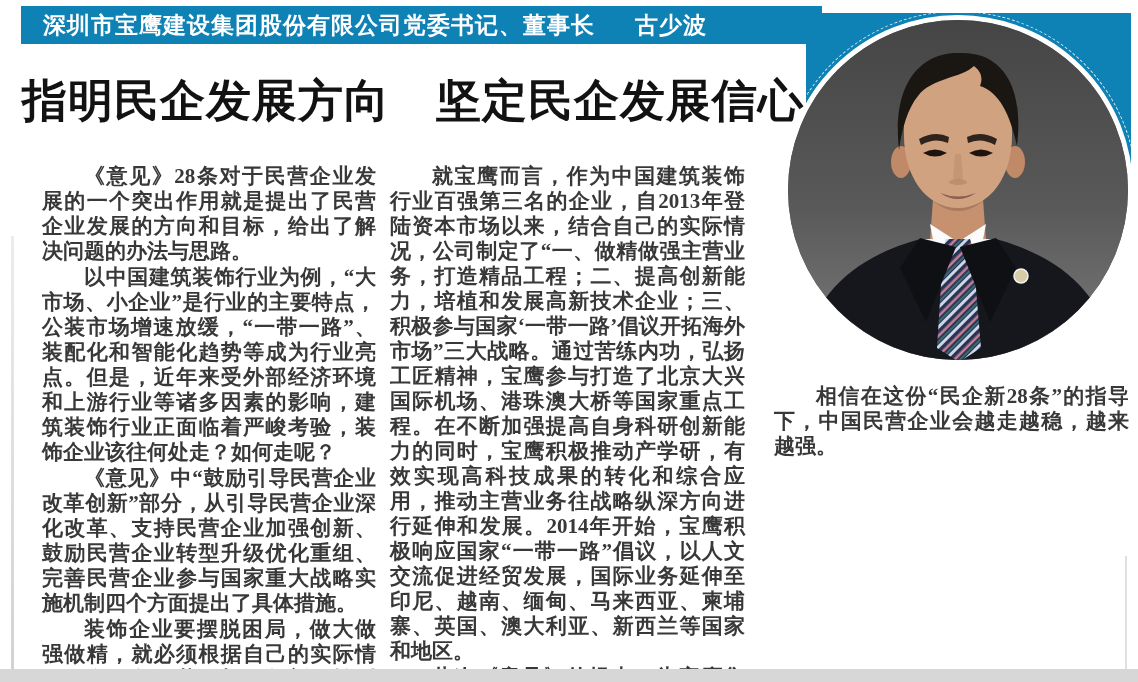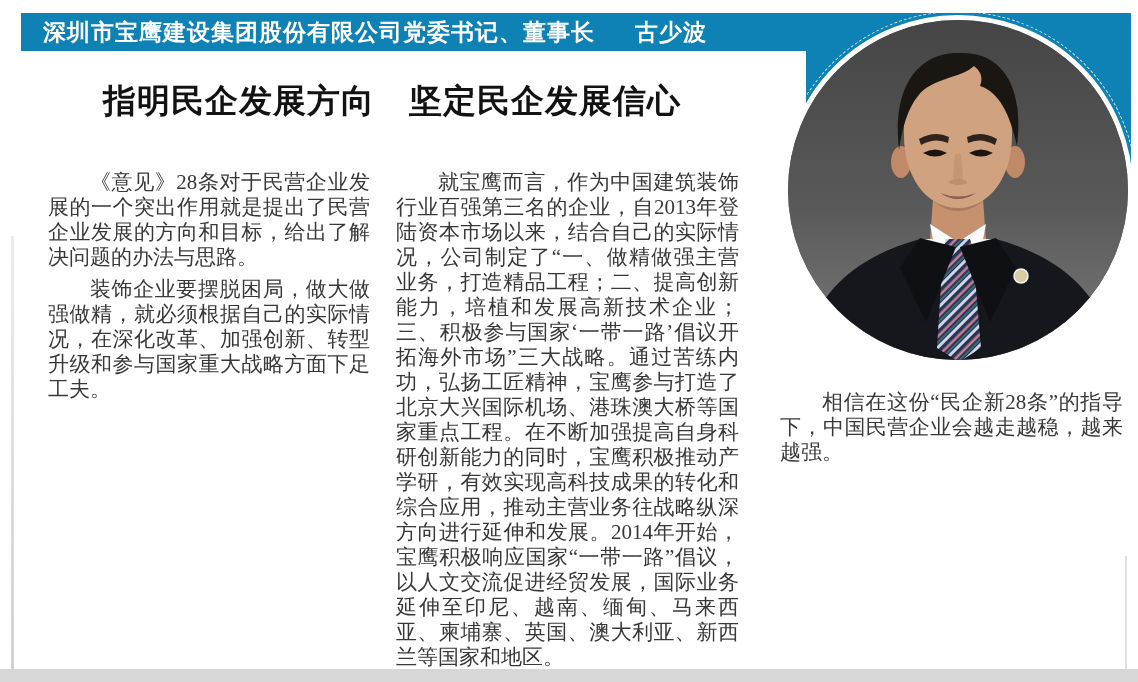--- a/index.html
+++ b/index.html
@@ -14,7 +14,7 @@
     font-family:"Liberation Serif","DejaVu Serif",serif;
   }
   .banner{
-    position:absolute;left:21px;top:13px;width:801px;height:38px;
+    position:absolute;left:21px;top:6px;width:801px;height:38px;
     background:var(--banner-blue);
     display:flex;align-items:center;
     padding:0 0 0 22px;box-sizing:border-box;

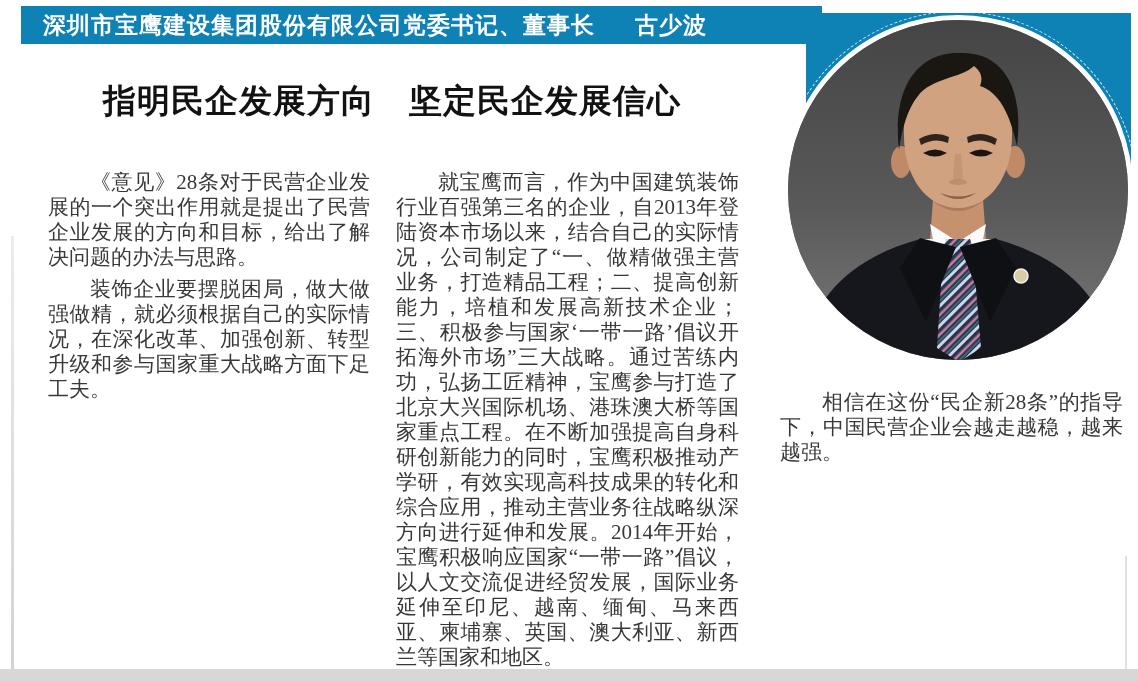--- a/index.html
+++ b/index.html
@@ -40,7 +40,7 @@
   .avatar svg{display:block;width:100%;height:100%;}
   .headline{
     position:absolute;left:22px;top:74px;width:740px;margin:0;
-    text-align:center;font-size:33px;line-height:54px;font-weight:700;
+    text-align:center;font-size:45px;line-height:54px;font-weight:700;
     color:#121212;letter-spacing:1px;white-space:nowrap;
   }
   .col{

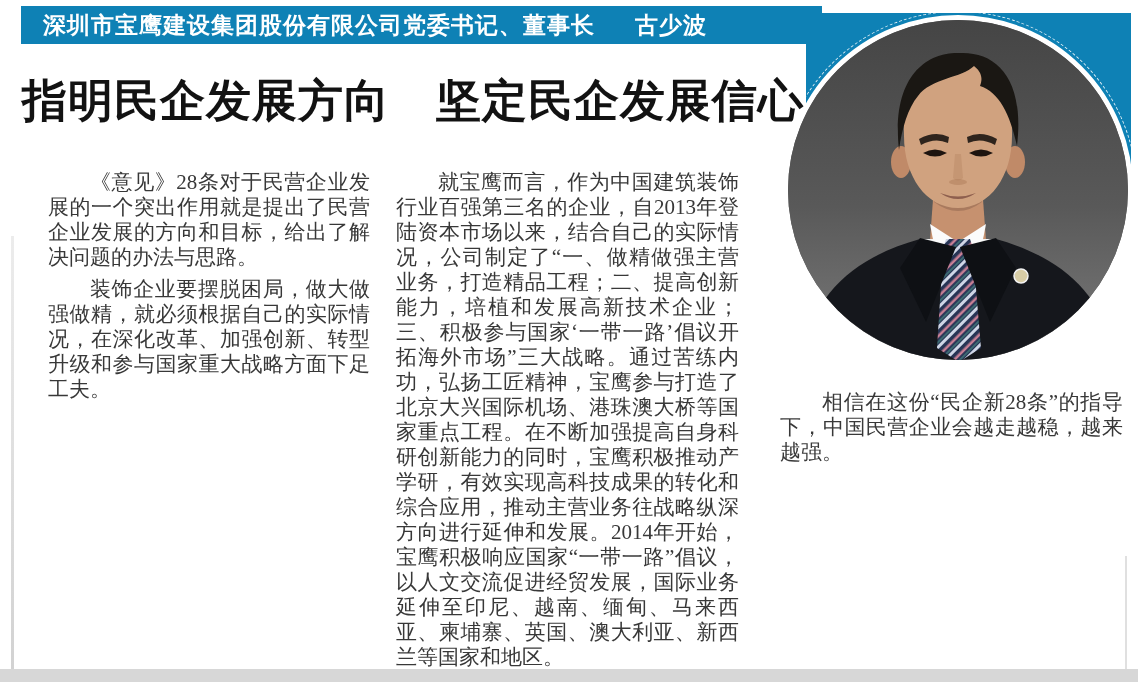--- a/index.html
+++ b/index.html
@@ -47,7 +47,7 @@
     position:absolute;top:163px;font-size:21px;line-height:25px;
     color:var(--body-text);text-align:justify;
   }
-  .col p{margin:7px;text-indent:2em;}
+  .col p{margin:1px;text-indent:2em;font-weight:bold;}
   .col p.cont{text-indent:0;}
   .col1{left:41px;width:336px;}
   .col2{left:389px;width:357px;}

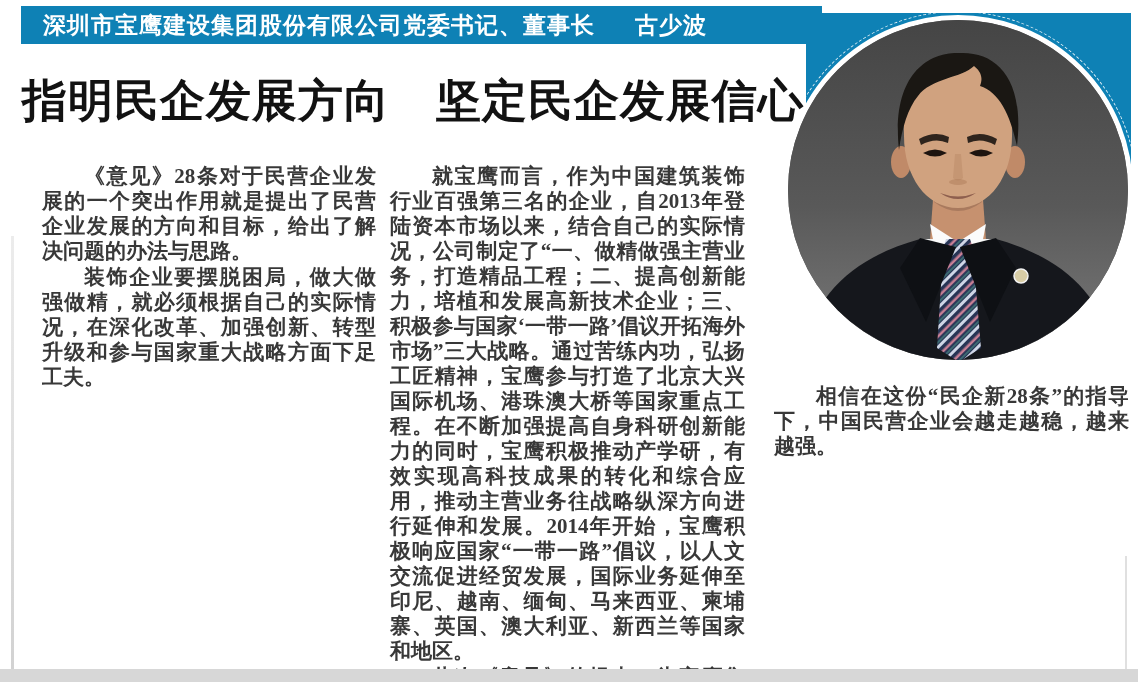--- a/index.html
+++ b/index.html
@@ -128,6 +128,7 @@
 
   <div class="col col1">
     <p>《意见》28条对于民营企业发展的一个突出作用就是提出了民营企业发展的方向和目标，给出了解决问题的办法与思路。</p>
+    <p>以中国建筑装饰行业为例，“大市场、小企业”是行业的主要特点，公装市场增速放缓，“一带一路”、装配化和智能化趋势等成为行业亮点。但是，近年来受外部经济环境和上游行业等诸多因素的影响，建筑装饰行业正面临着严峻考验，装饰企业该往何处走？如何走呢？</p>
     <p>装饰企业要摆脱困局，做大做强做精，就必须根据自己的实际情况，在深化改革、加强创新、转型升级和参与国家重大战略方面下足工夫。</p>
   </div>
 

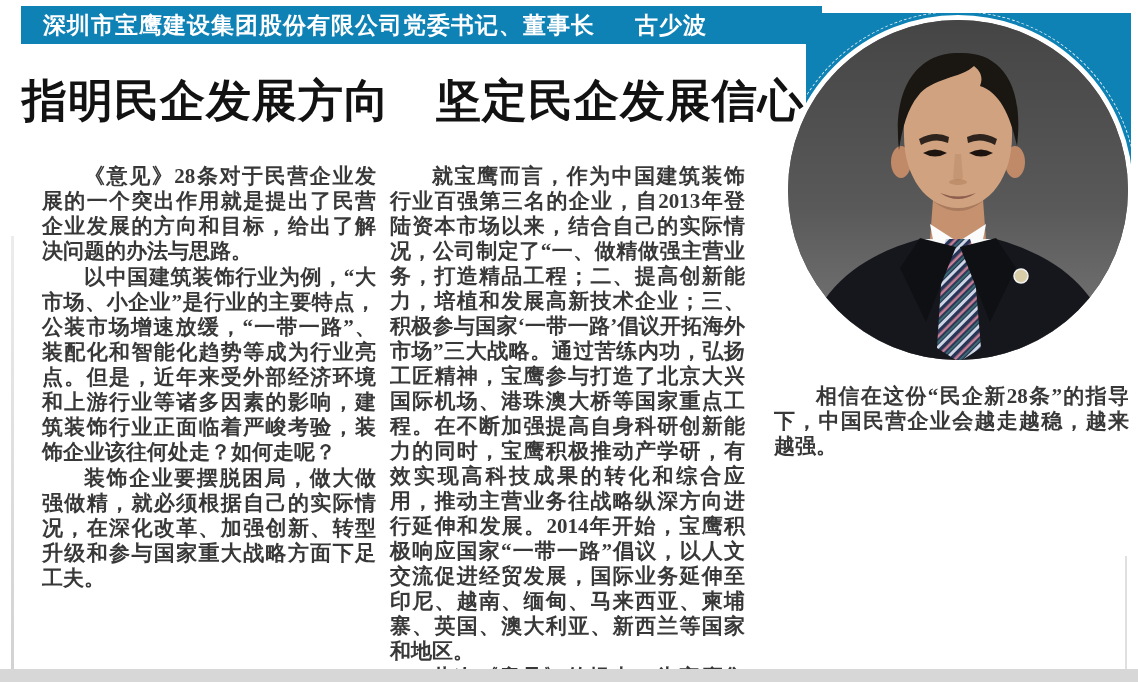--- a/index.html
+++ b/index.html
@@ -129,6 +129,7 @@
   <div class="col col1">
     <p>《意见》28条对于民营企业发展的一个突出作用就是提出了民营企业发展的方向和目标，给出了解决问题的办法与思路。</p>
     <p>以中国建筑装饰行业为例，“大市场、小企业”是行业的主要特点，公装市场增速放缓，“一带一路”、装配化和智能化趋势等成为行业亮点。但是，近年来受外部经济环境和上游行业等诸多因素的影响，建筑装饰行业正面临着严峻考验，装饰企业该往何处走？如何走呢？</p>
+    <p>《意见》中“鼓励引导民营企业改革创新”部分，从引导民营企业深化改革、支持民营企业加强创新、鼓励民营企业转型升级优化重组、完善民营企业参与国家重大战略实施机制四个方面提出了具体措施。</p>
     <p>装饰企业要摆脱困局，做大做强做精，就必须根据自己的实际情况，在深化改革、加强创新、转型升级和参与国家重大战略方面下足工夫。</p>
   </div>
 

